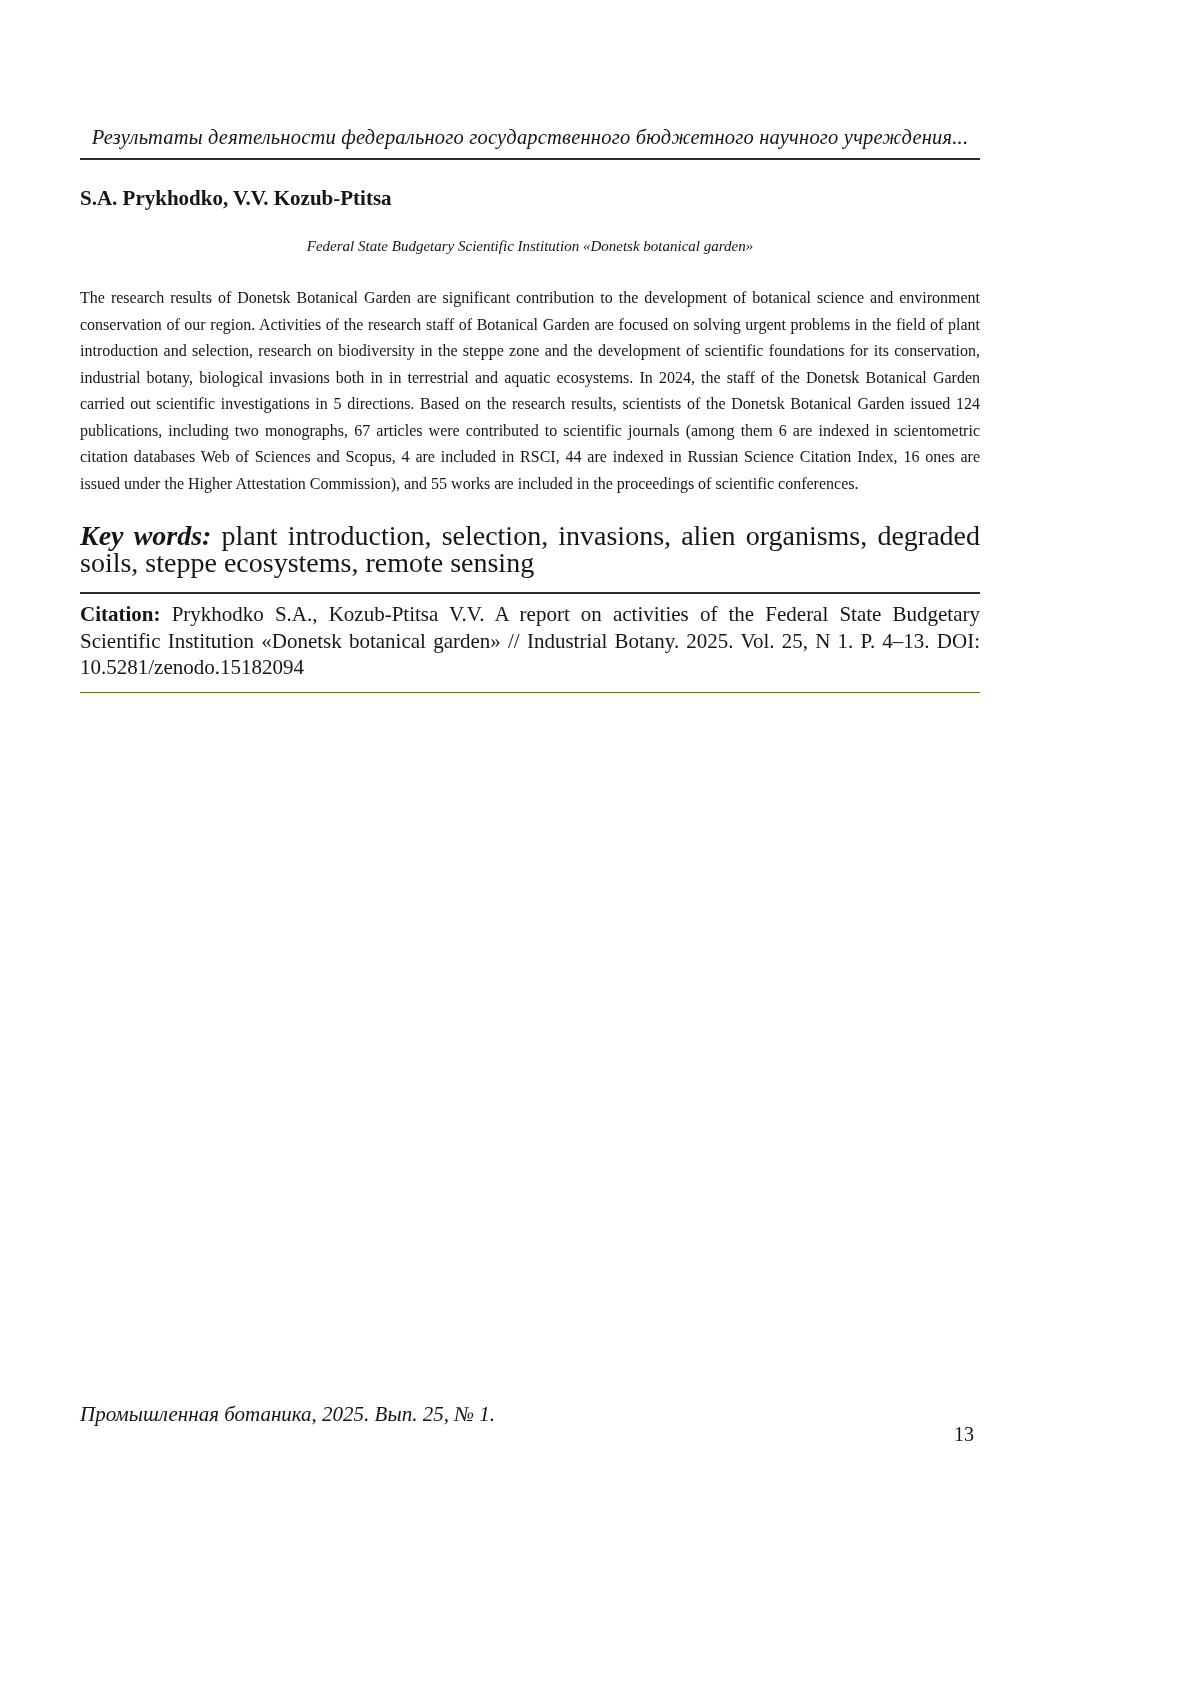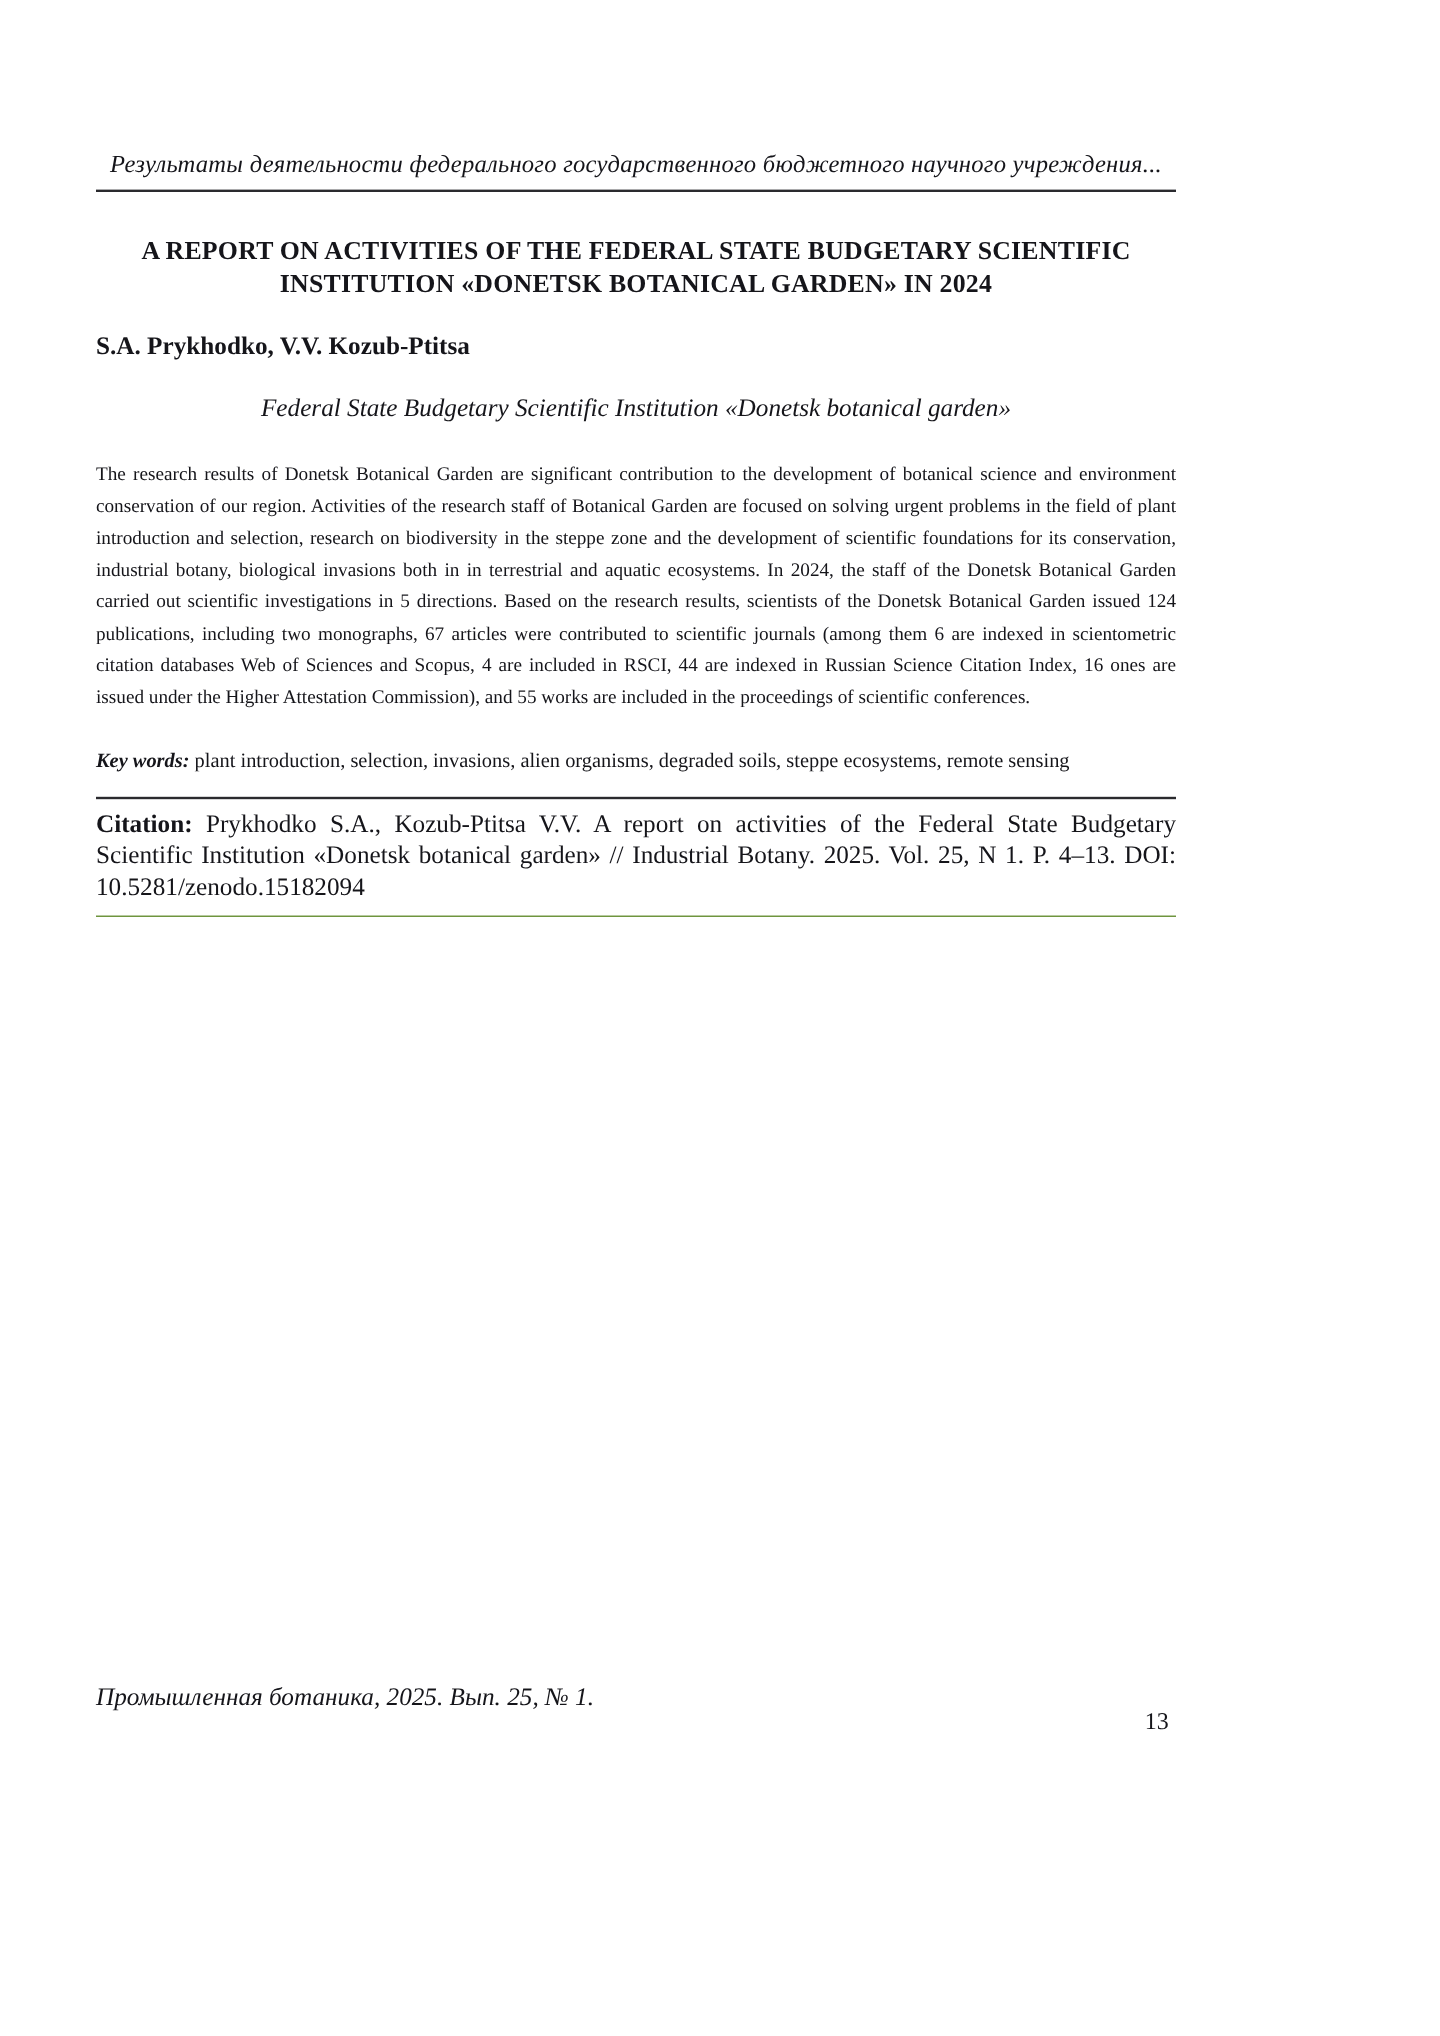--- a/index.html
+++ b/index.html
@@ -117,7 +117,6 @@
     </div>
 
 
-    <h1 class="title">A REPORT ON ACTIVITIES OF THE FEDERAL STATE BUDGETARY SCIENTIFIC INSTITUTION «DONETSK BOTANICAL GARDEN» IN 2024</h1>
 
     <div class="authors">S.A. Prykhodko, V.V. Kozub-Ptitsa</div>
 

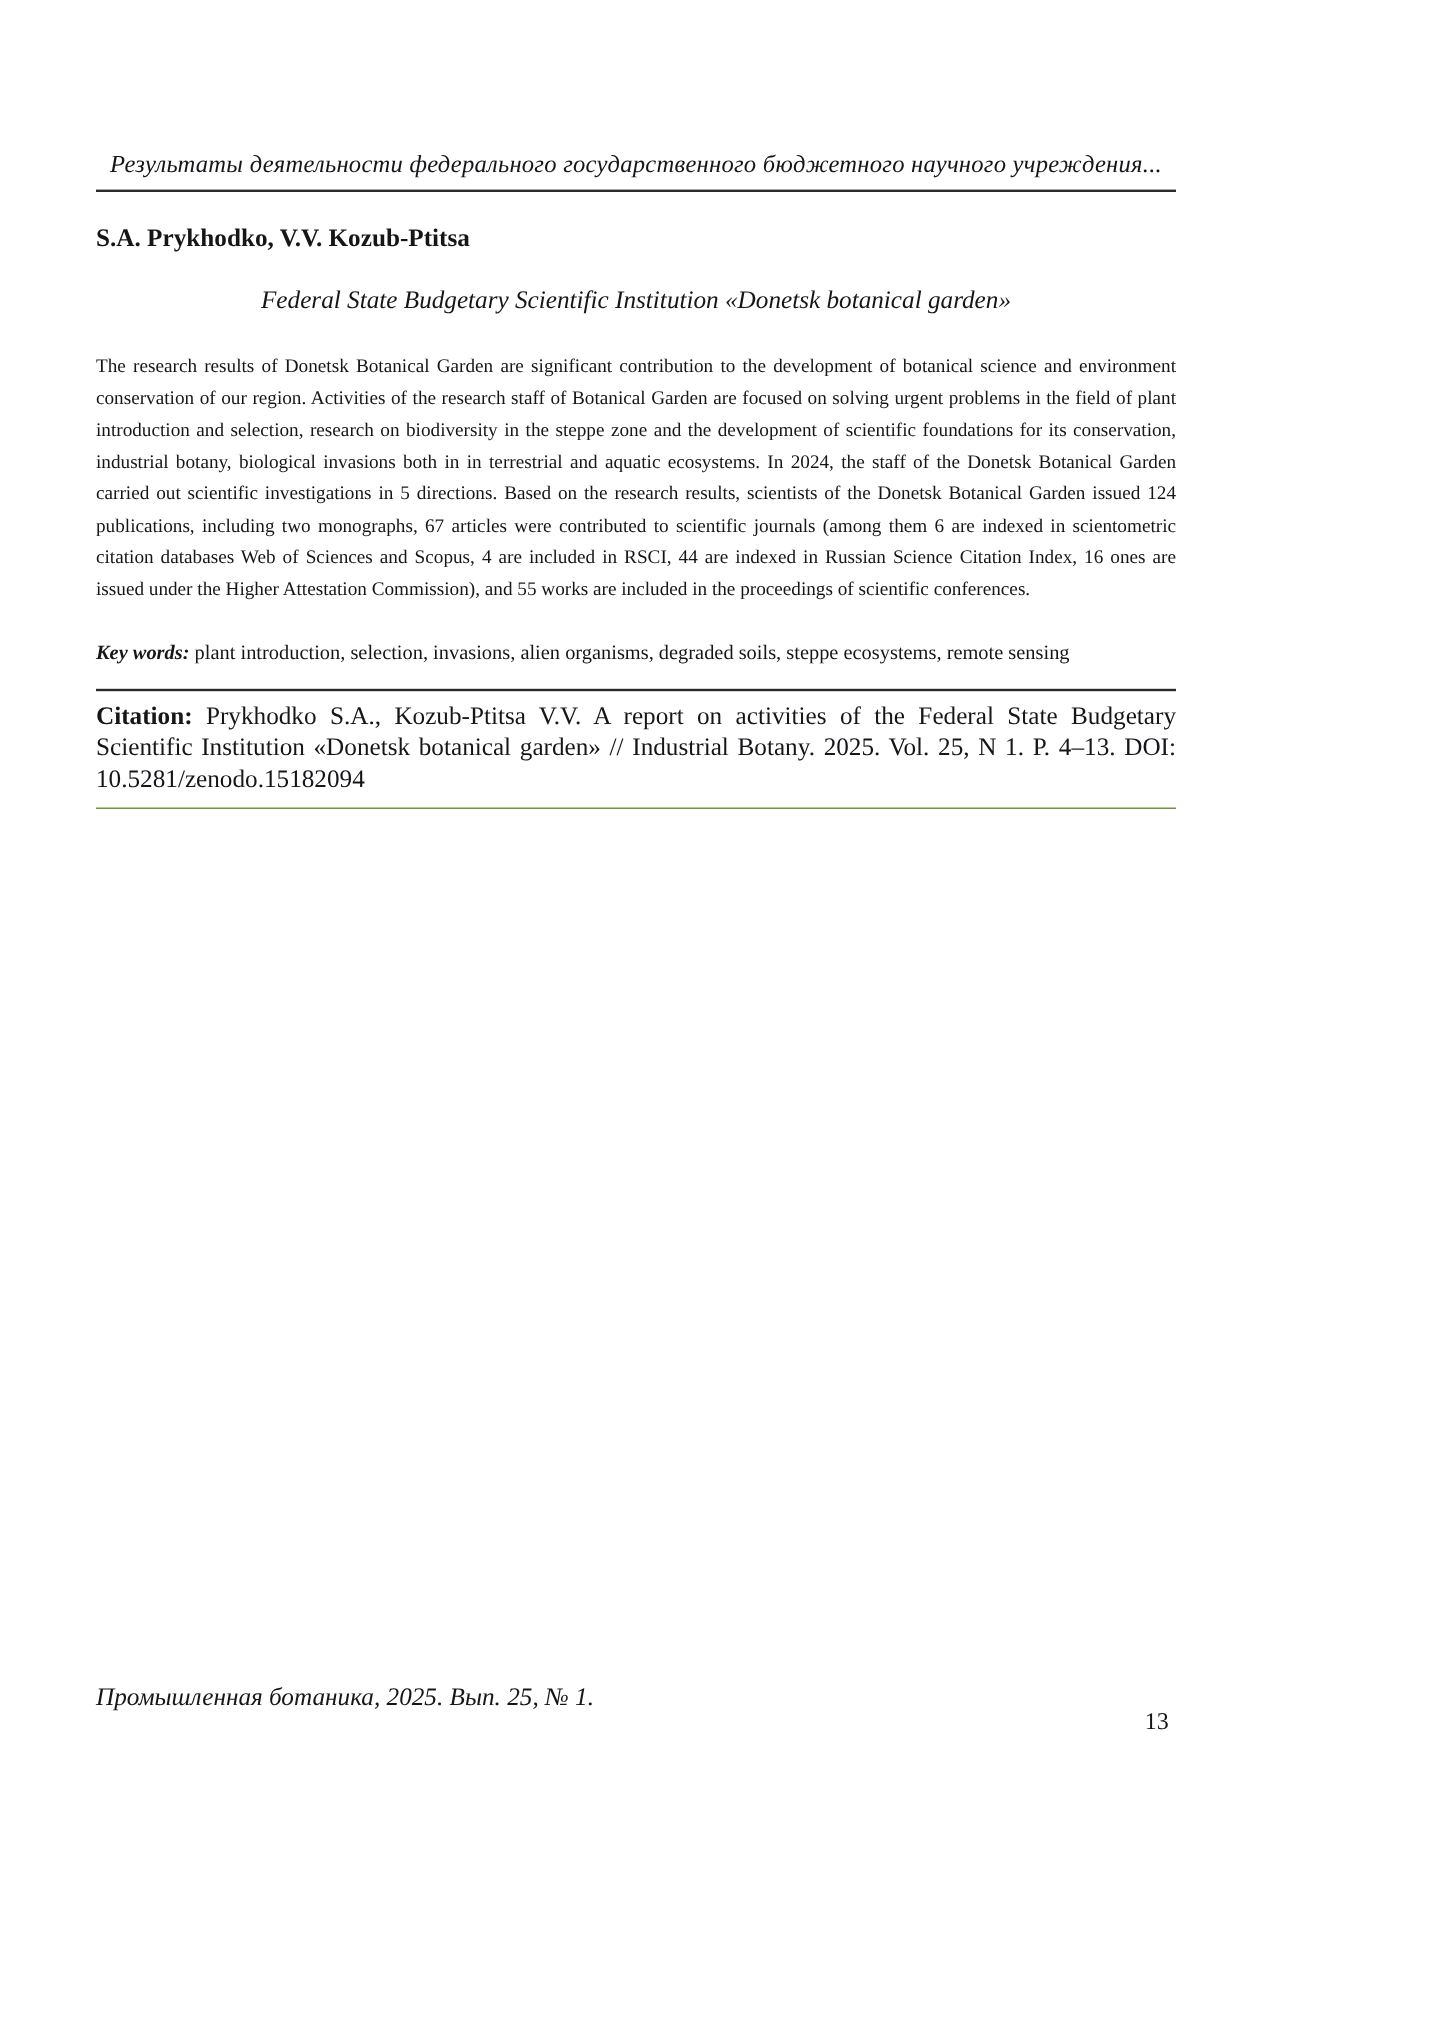--- a/index.html
+++ b/index.html
@@ -54,7 +54,7 @@
     margin-top: 27px;
     text-align: center;
     font-style: italic;
-    font-size: 21px;
+    font-size: 15px;
   }
   .abstract {
     margin-top: 30px;

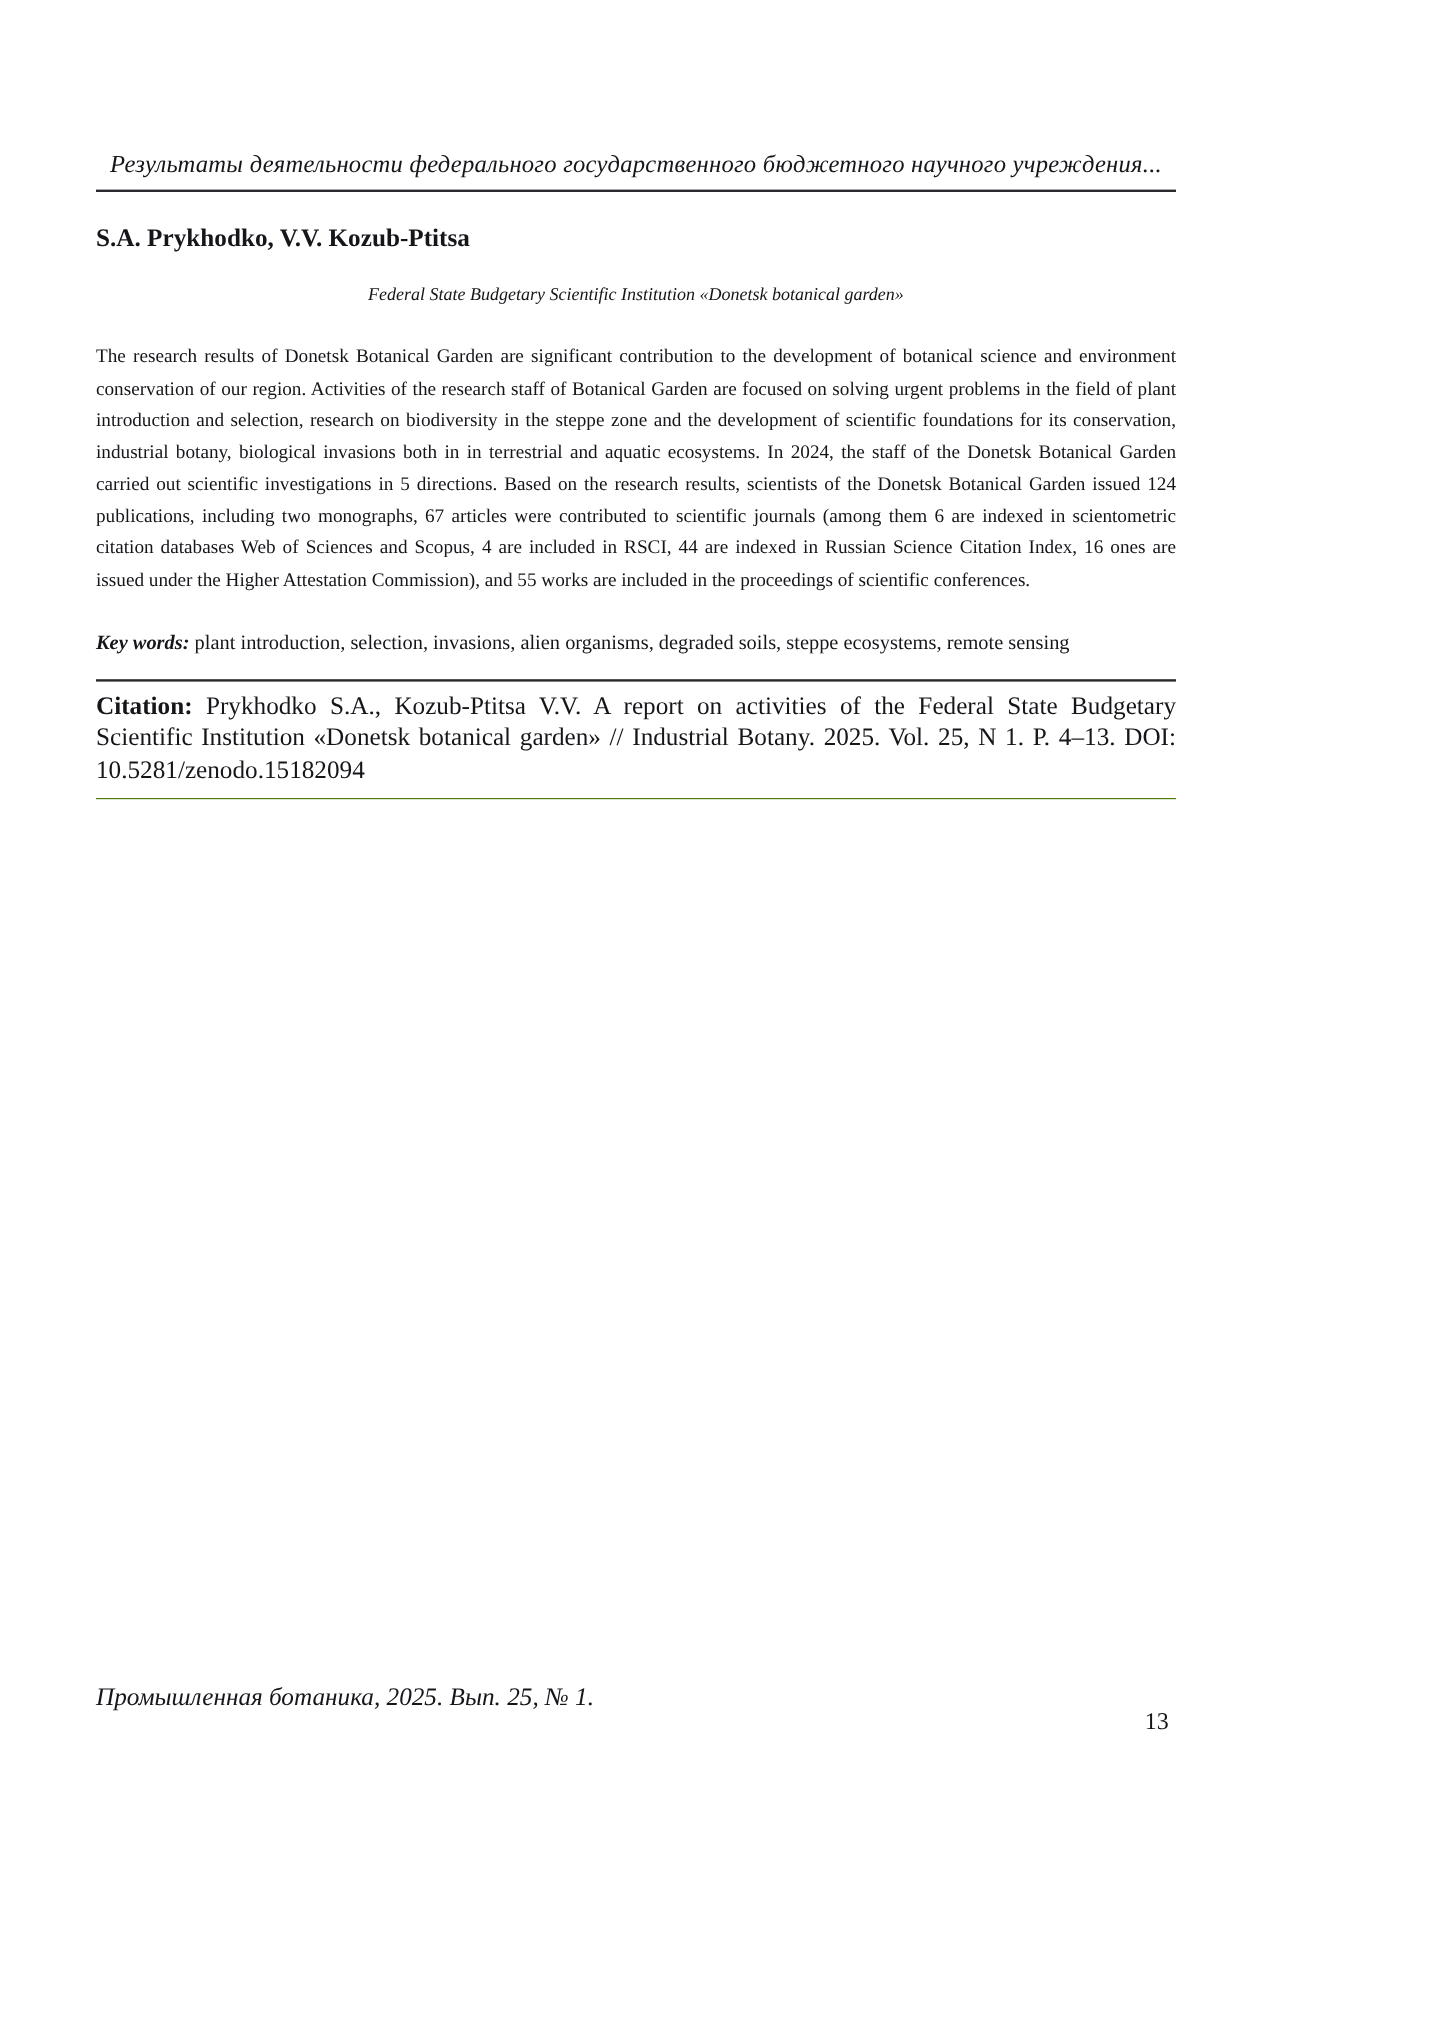--- a/index.html
+++ b/index.html
@@ -65,7 +65,7 @@
   .keywords {
     margin-top: 26px;
     text-align: justify;
-    font-size: 17px;
+    font-size: 28px;
     line-height: 26.5px;
   }
   .kw-label {

